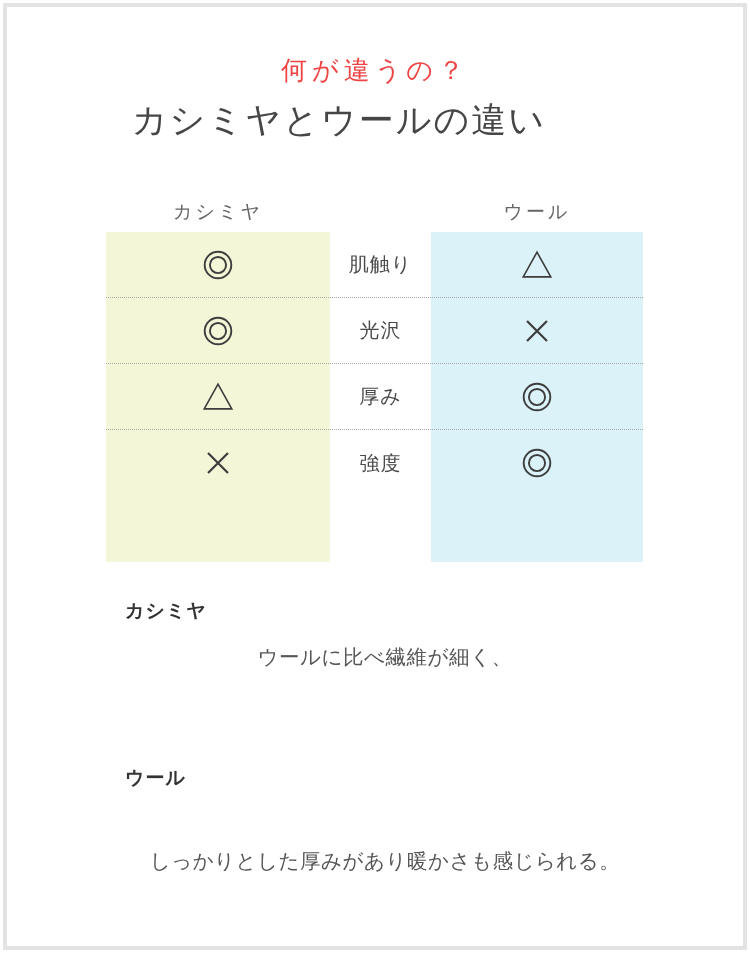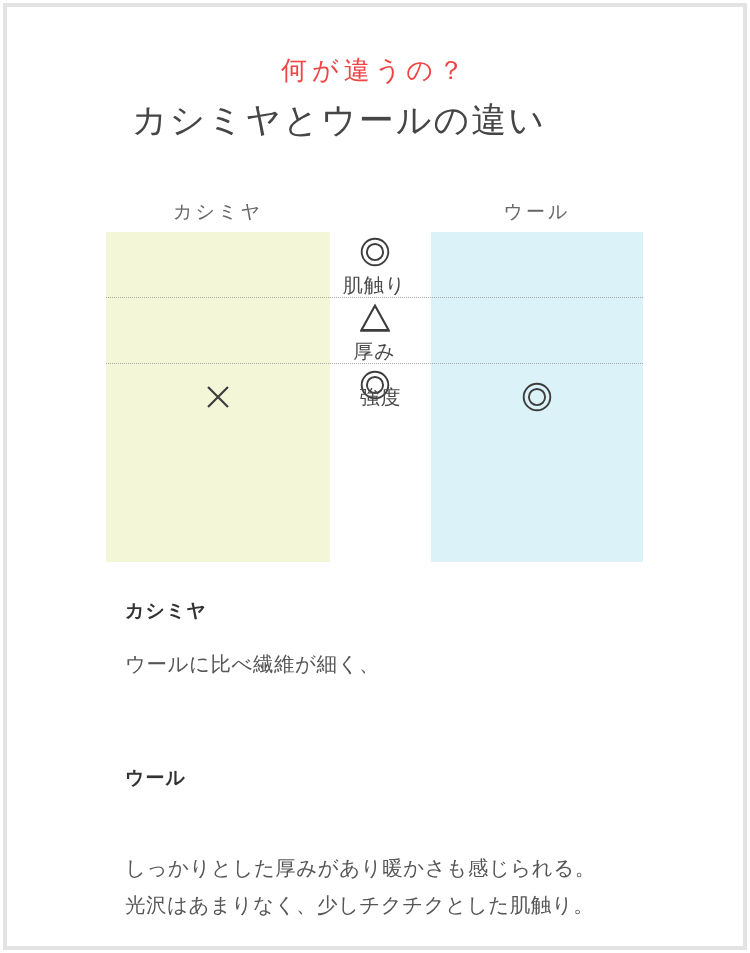--- a/index.html
+++ b/index.html
@@ -46,7 +46,7 @@
   .row{
     display:flex;height:66px;box-sizing:border-box;align-items:center;
   }
-  .row:not(:last-child){border-bottom:1px dotted var(--dotted);flex-direction:column;}
+  .row:not(:last-child){border-bottom:1px dotted var(--dotted);}
   .cell{display:flex;align-items:center;justify-content:center;}
   .cell.left{width:224px;}
   .cell.mid{width:101px;font-size:20px;color:#4a4a4a;letter-spacing:1px;}

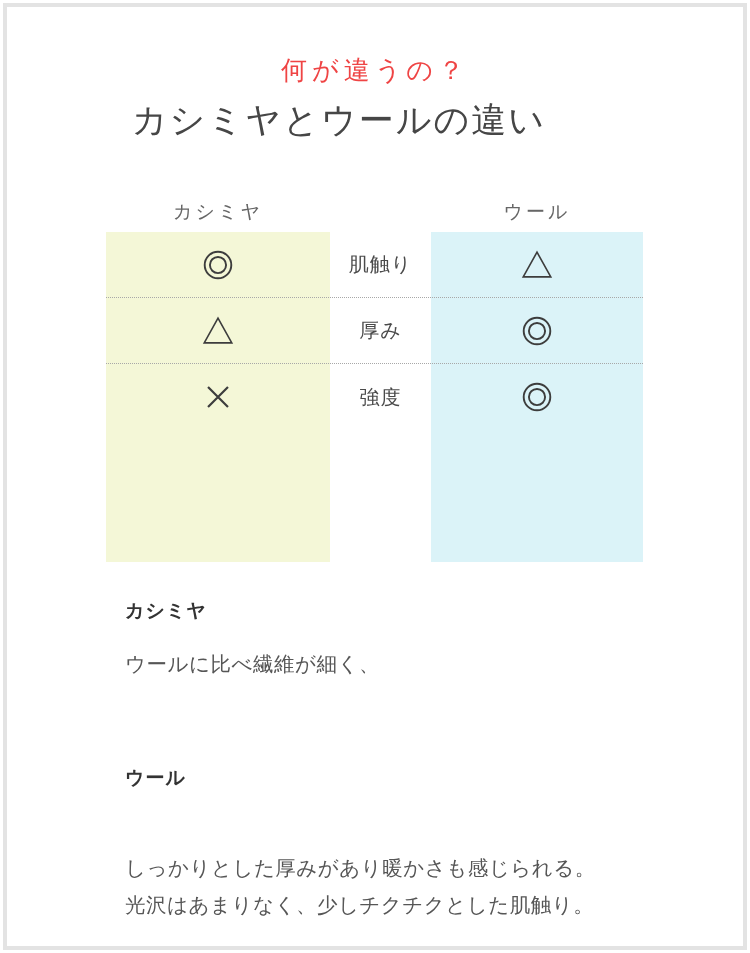--- a/index.html
+++ b/index.html
@@ -103,6 +103,24 @@
   </div>
 
 
+  <div class="row">
+    <div class="cell left">
+      <span class="sym">
+            <svg viewBox="0 0 40 40" width="38" height="38" fill="none" stroke="#3d3d3d">
+              <circle cx="20" cy="20" r="14" stroke-width="2"></circle>
+              <circle cx="20" cy="20" r="8.5" stroke-width="2"></circle>
+            </svg>
+          </span>
+    </div>
+    <div class="cell mid">光沢</div>
+    <div class="cell right">
+      <span class="sym">
+            <svg viewBox="0 0 40 40" width="38" height="38" fill="none" stroke="#3d3d3d">
+              <path d="M9.5 9.5 L30.5 30.5 M30.5 9.5 L9.5 30.5" stroke-width="2.3"></path>
+            </svg>
+          </span>
+    </div>
+  </div>
 
   <div class="row">
     <div class="cell left">

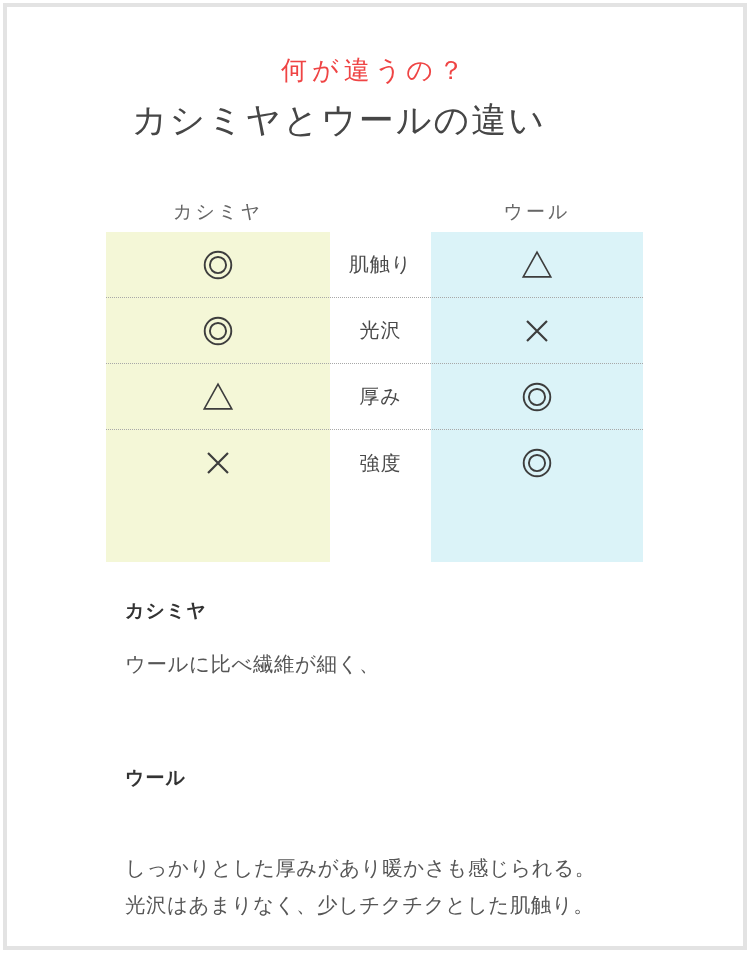--- a/index.html
+++ b/index.html
@@ -59,7 +59,7 @@
     margin:0;font-size:19px;font-weight:bold;color:#333333;letter-spacing:1px;
   }
   .desc p{
-    margin:21px 0 0 0;font-size:20.5px;color:#565656;line-height:37px;letter-spacing:0.5px;
+    margin:14px 0 0 0;font-size:20.5px;color:#565656;line-height:37px;letter-spacing:0.5px;text-align:center;
   }
   #desc-cashmere{top:598px;}
   #desc-wool{top:765px;}

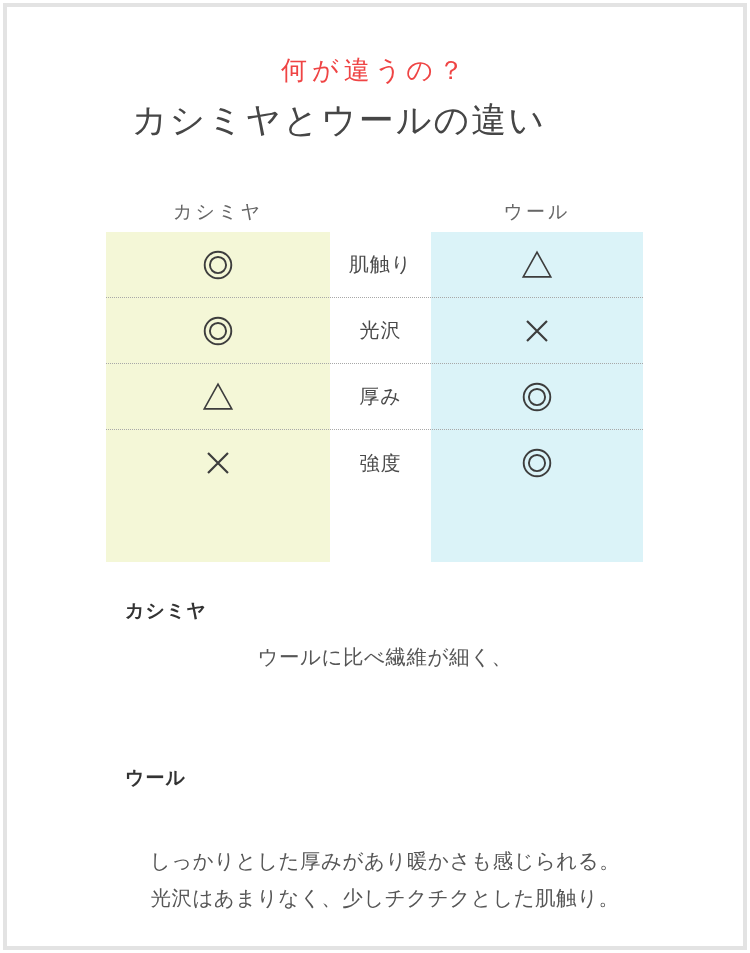--- a/index.html
+++ b/index.html
@@ -175,7 +175,6 @@
   <p>
     <br>
     <span>しっかりとした厚みがあり暖かさも感じられる。</span><br>
-    <span>光沢はあまりなく、少しチクチクとした肌触り。</span>
   </p>
 </div>
 

